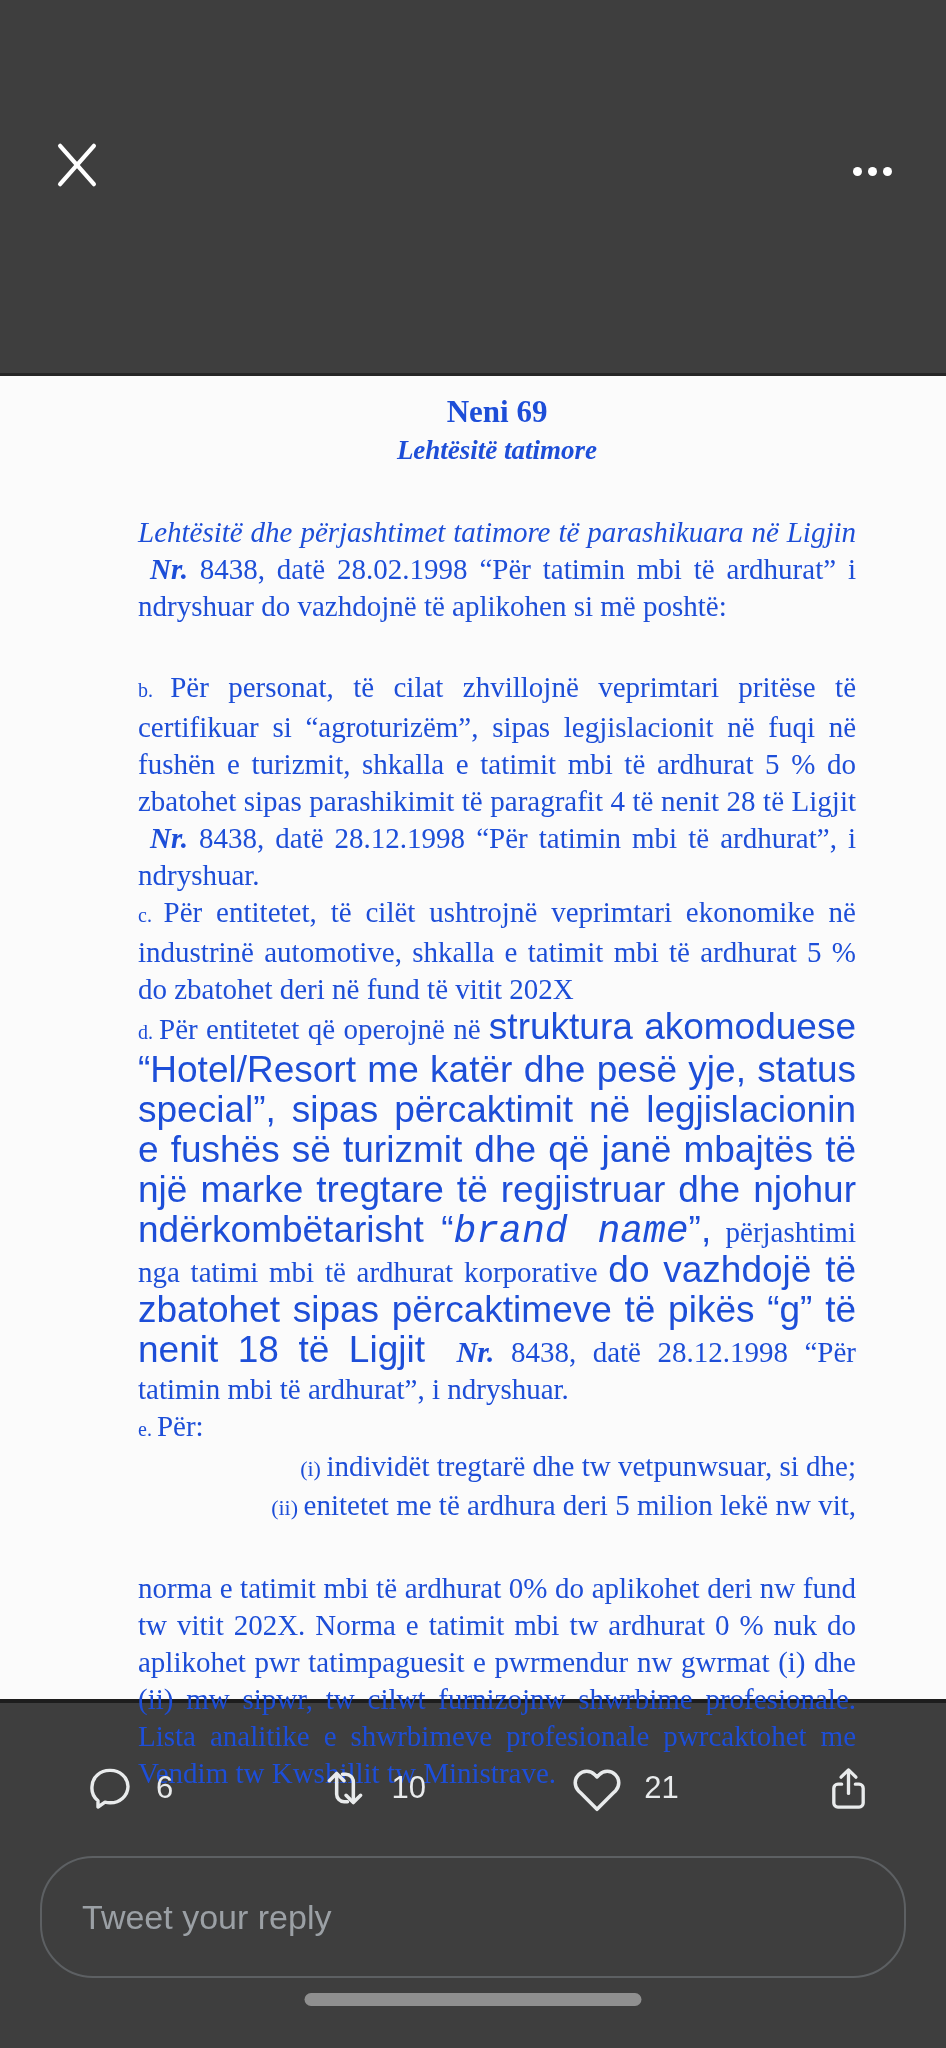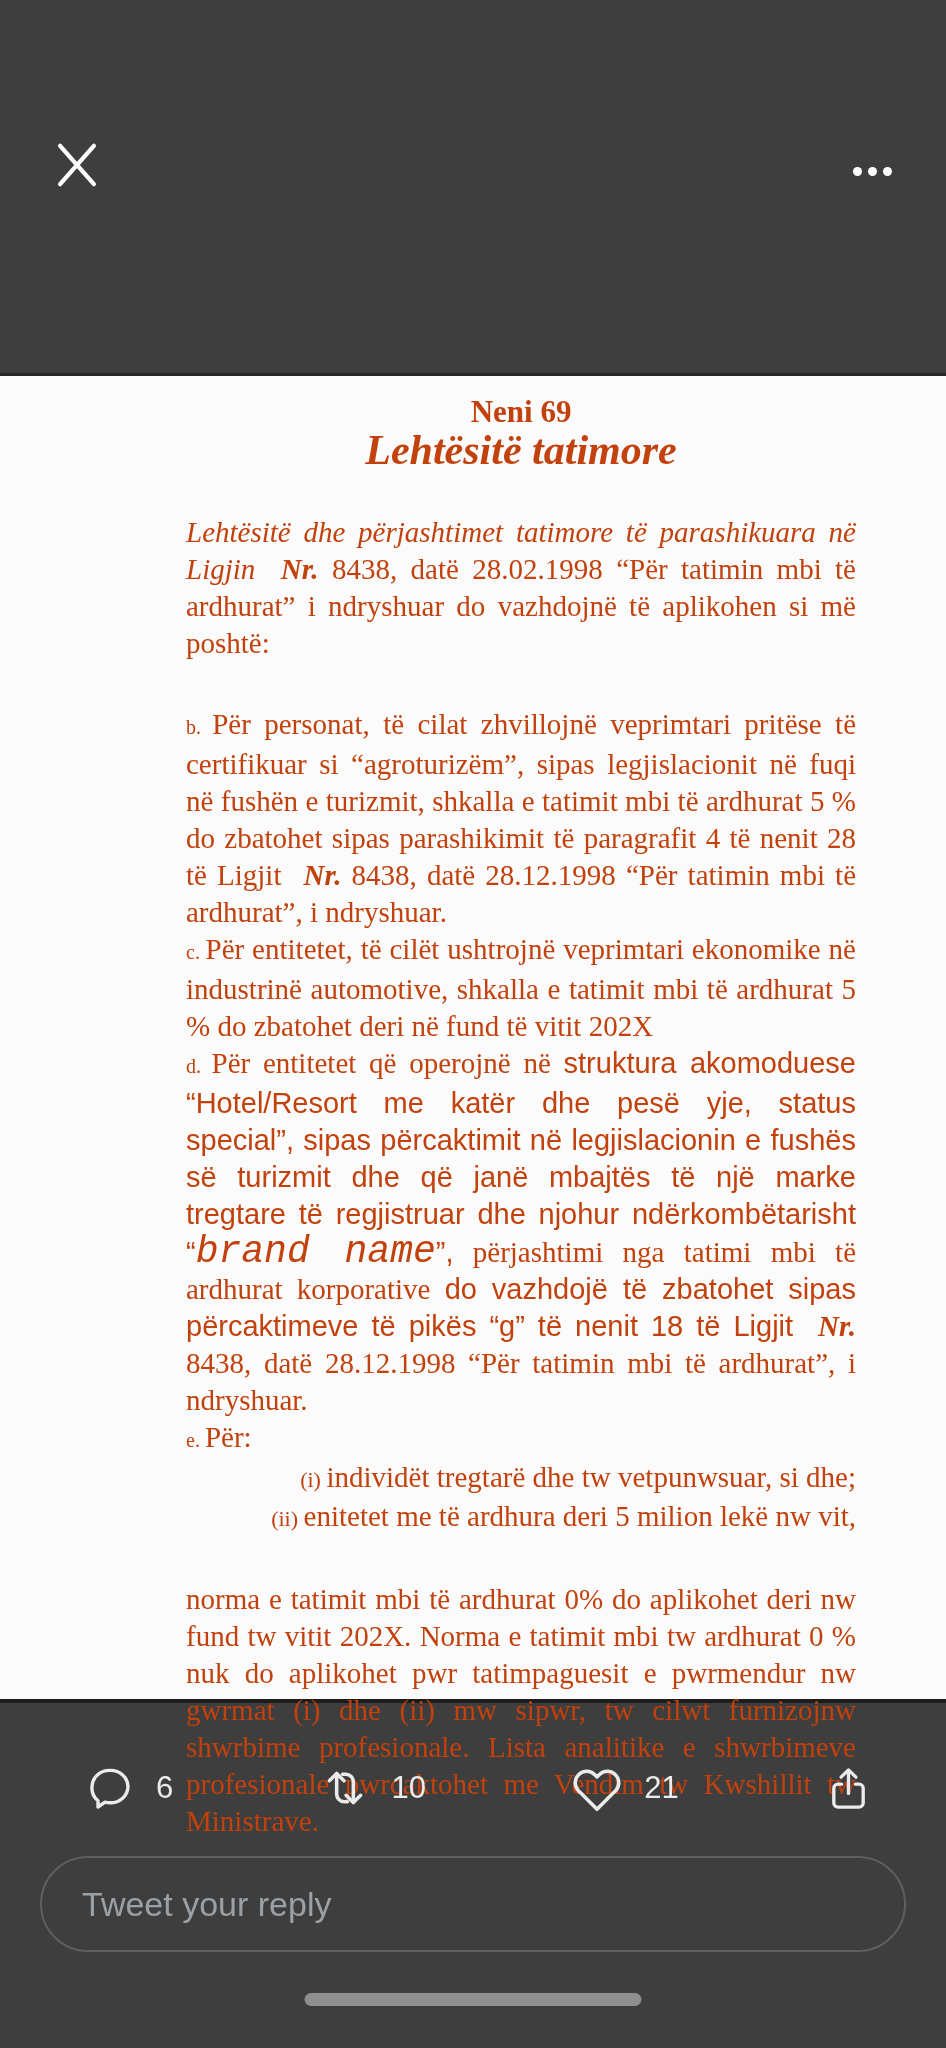--- a/index.html
+++ b/index.html
@@ -30,11 +30,10 @@
     background:#fbfbfb;
     border-top:3px solid #262626;border-bottom:4px solid #1d1d1d;
     box-sizing:border-box;
-    color:#c2410c;
+    color:#1d4ed8;
     font-family:"Liberation Serif", serif;
     font-size:29px;line-height:37px;
     cursor:pointer;
-    padding-left:48px;
   }
   .page-inner{
     padding:16px 90px 0 138px;

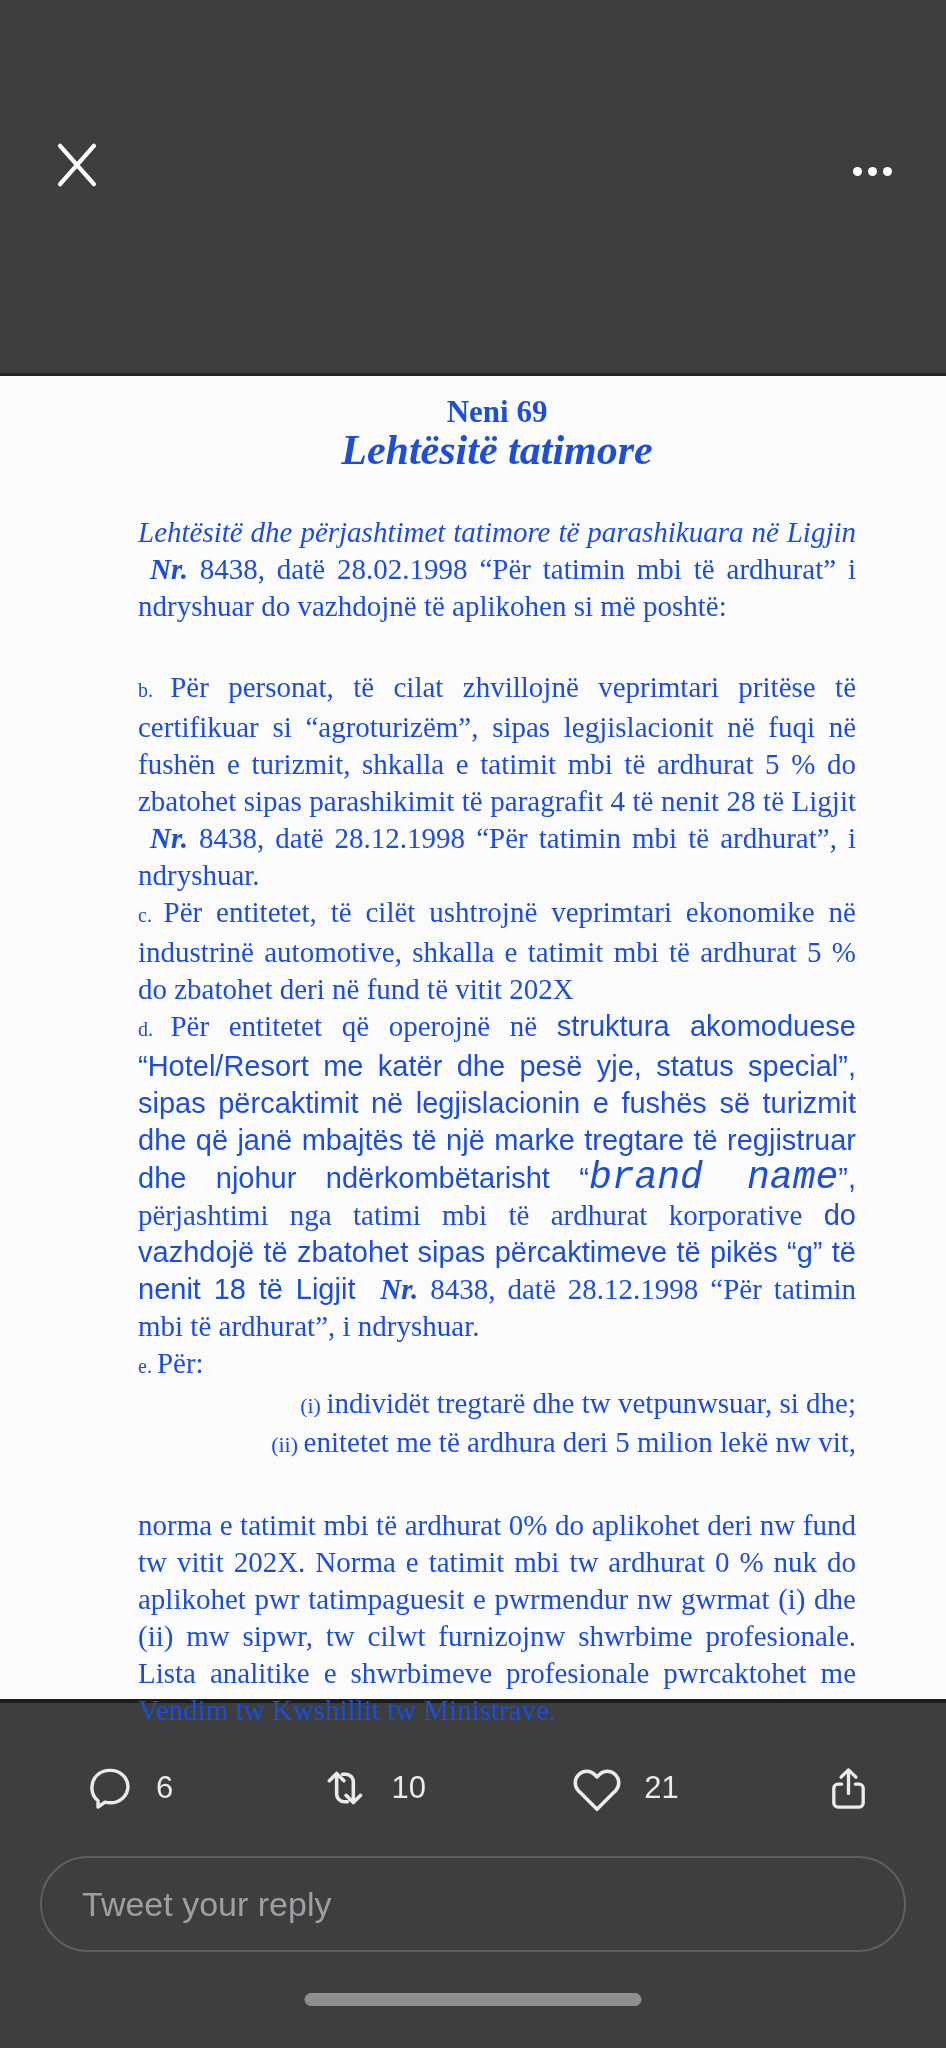--- a/index.html
+++ b/index.html
@@ -42,7 +42,7 @@
     text-align:center;font-weight:bold;font-size:31px;line-height:39px;
   }
   .doc-subtitle{
-    text-align:center;font-weight:bold;font-style:italic;font-size:42px;line-height:39px;
+    text-align:center;font-weight:bold;font-style:italic;font-size:27px;line-height:39px;
     margin-bottom:44px;
   }
   .blk-body{text-align:justify;}

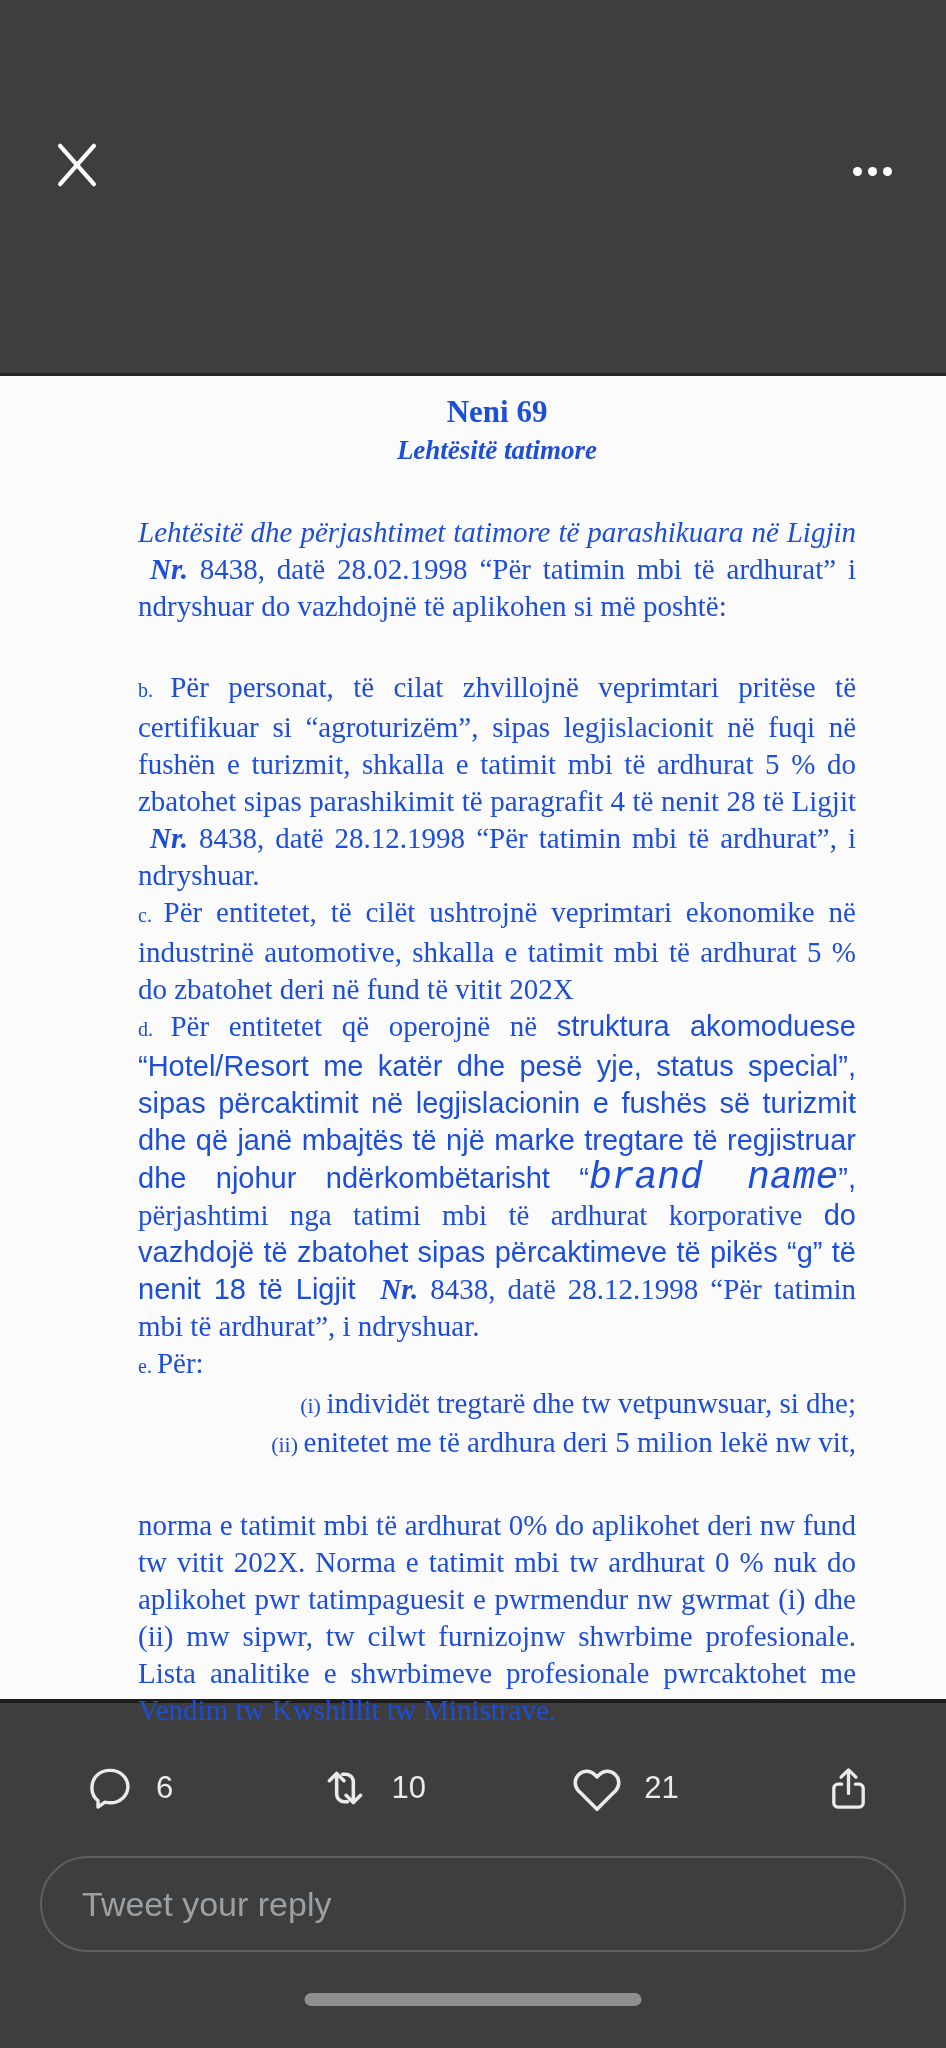--- a/index.html
+++ b/index.html
@@ -50,7 +50,7 @@
   .blk-gap{height:44px;}
   .seg-i{font-style:italic;}
   .seg-bi{font-style:italic;font-weight:bold;margin-left:12px;}
-  .seg-s{font-family:"Liberation Sans", sans-serif;font-size:29px;}
+  .seg-s{font-family:"Liberation Sans", sans-serif;font-size:37px;}
   .seg-si{font-family:Liberation Mono, monospace;font-size:38px;font-style:italic;}
   .seg-m{font-size:20px;}
   .seg-ml{font-size:22px;}

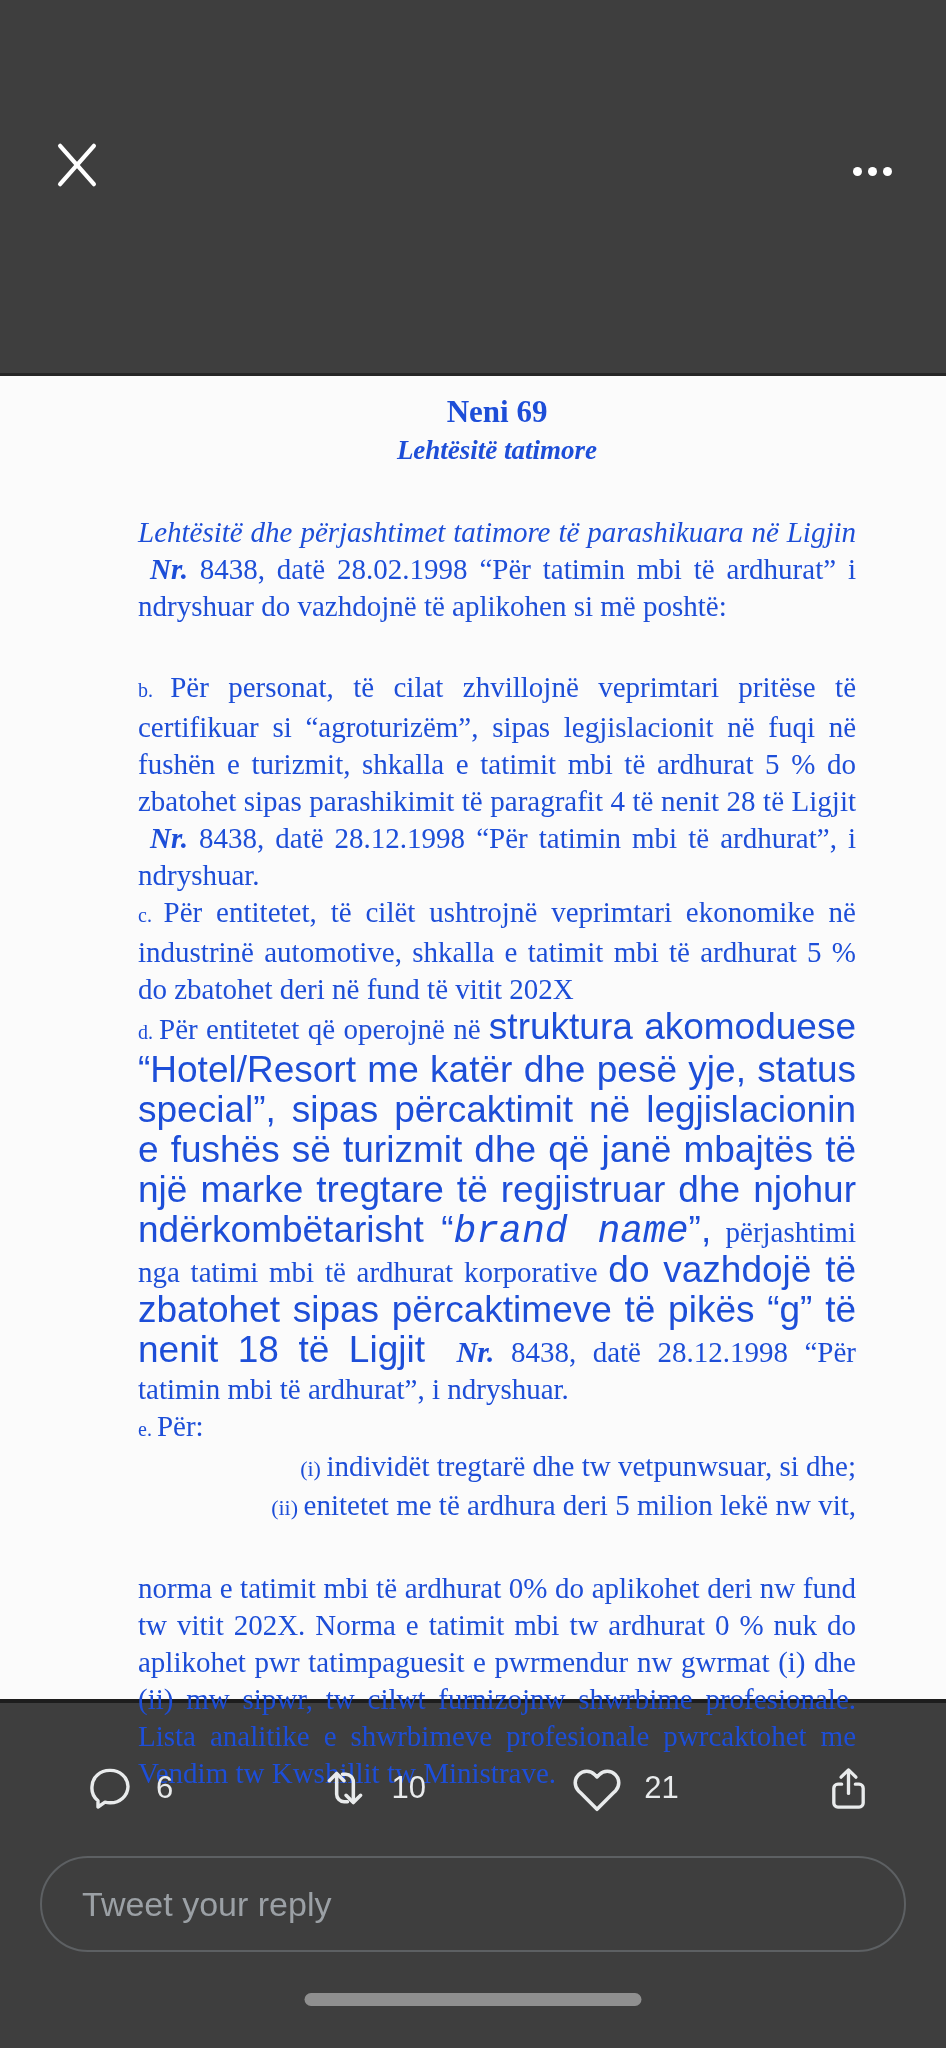--- a/index.html
+++ b/index.html
@@ -69,7 +69,7 @@
 
   
   .reply-pill{
-    position:absolute;top:1856px;left:40px;width:866px;height:96px;
+    position:absolute;top:1856px;left:40px;width:866px;height:122px;
     border:2px solid #5d6063;border-radius:53px;box-sizing:border-box;
     display:flex;align-items:center;padding:0 38px;
   }

